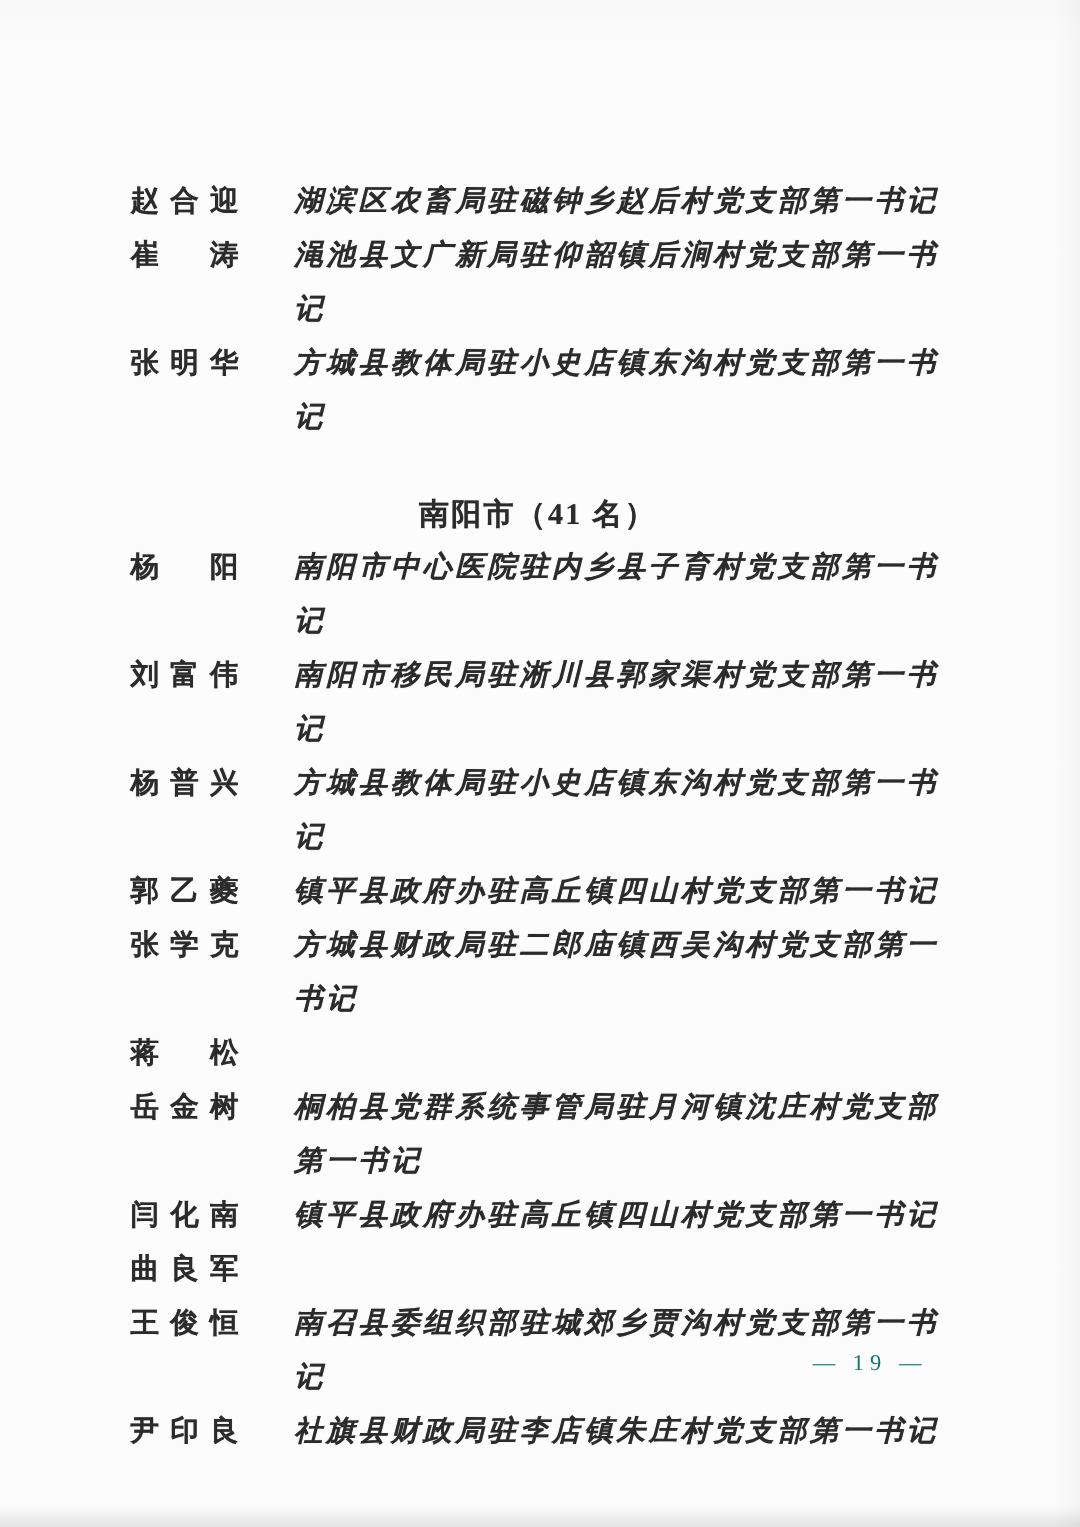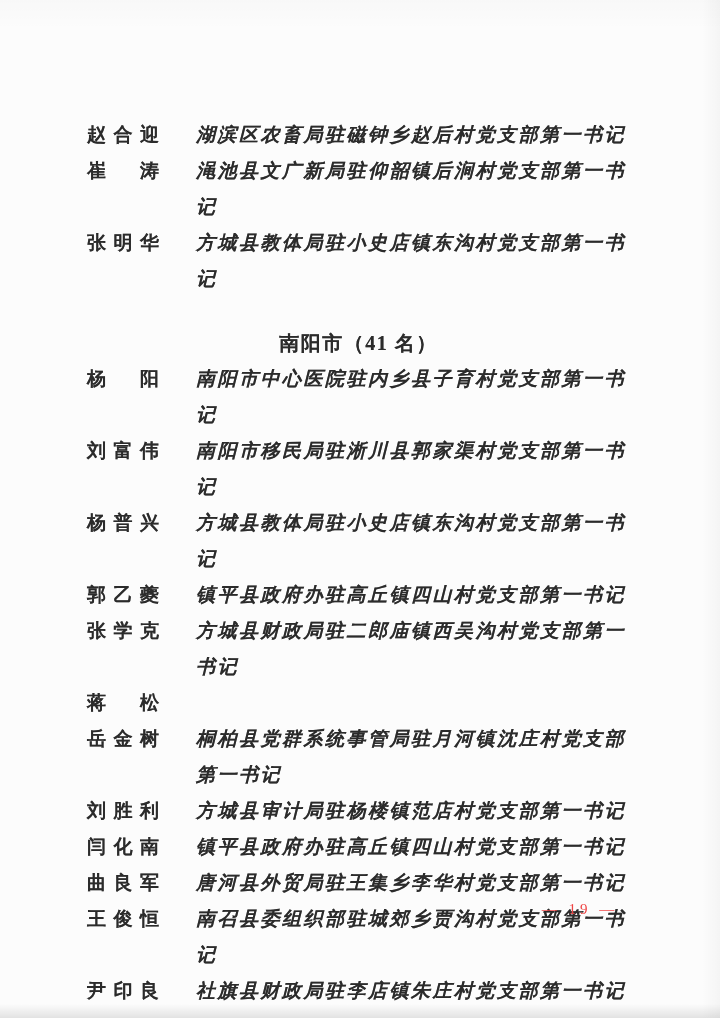--- a/index.html
+++ b/index.html
@@ -148,10 +148,6 @@
     <span class="desc">桐柏县党群系统事管局驻月河镇沈庄村党支部第一书记</span>
   </div>
 
-  <div class="entry">
-    <span class="name">刘胜利</span>
-    <span class="desc">方城县审计局驻杨楼镇范店村党支部第一书记</span>
-  </div>
 
   <div class="entry">
     <span class="name">闫化南</span>

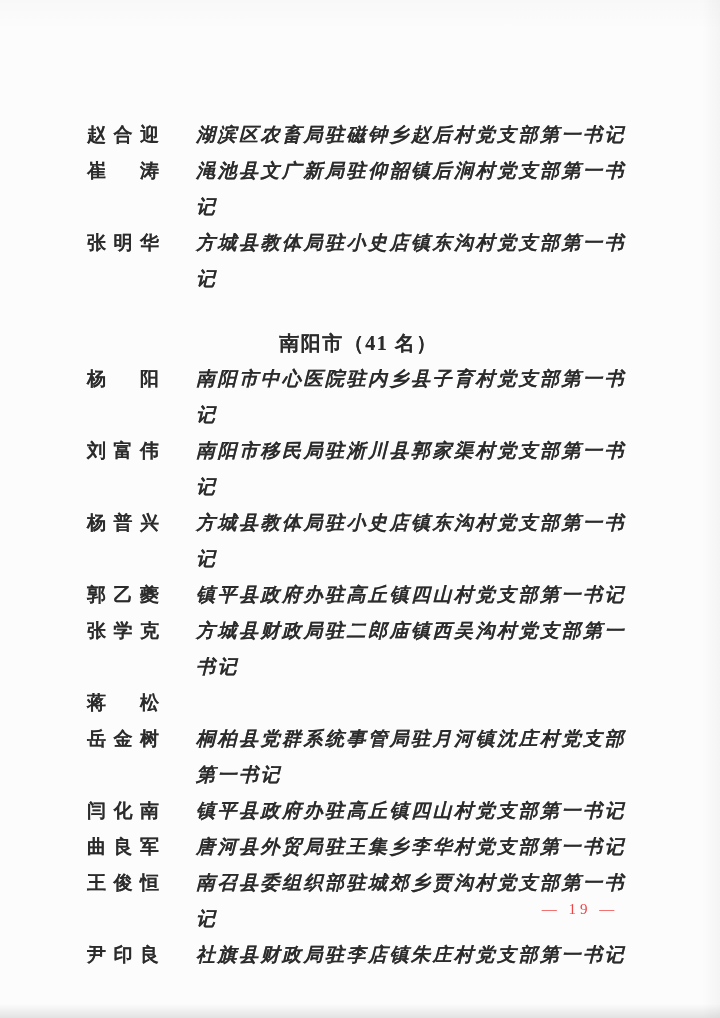--- a/index.html
+++ b/index.html
@@ -156,7 +156,6 @@
 
   <div class="entry">
     <span class="name">曲良军</span>
-    <span class="desc">唐河县外贸局驻王集乡李华村党支部第一书记</span>
   </div>
 
   <div class="entry">

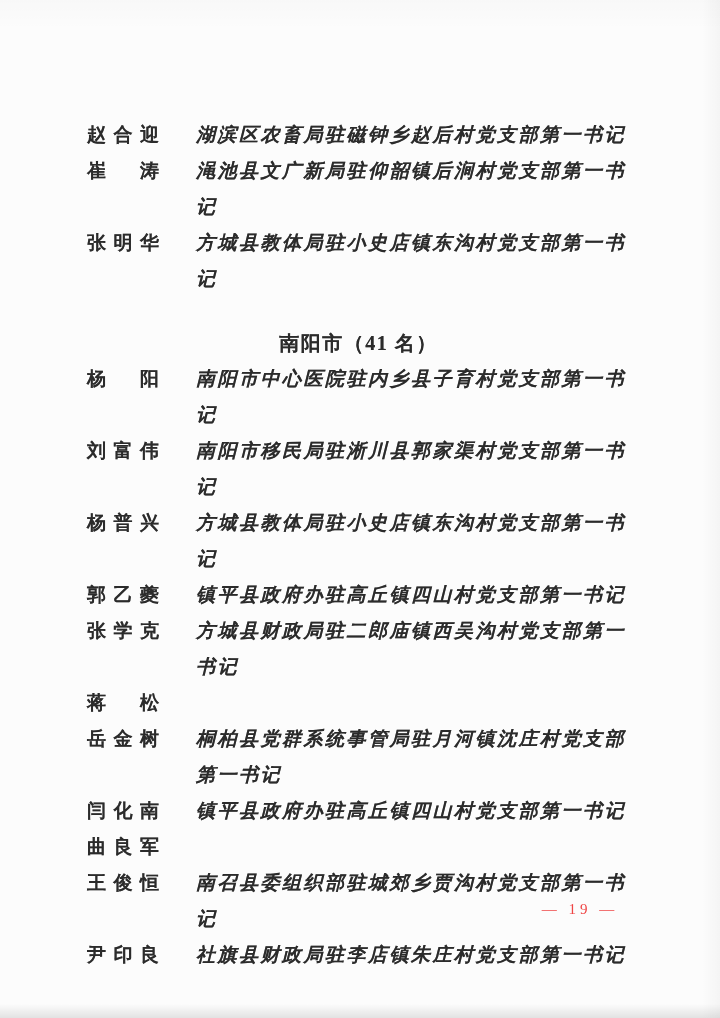--- a/index.html
+++ b/index.html
@@ -84,7 +84,7 @@
     width: 90px;
     font-size: 15px;
     line-height: 22px;
-    color: #ef4444;
+    color: #0f766e;
     letter-spacing: 4px;
     text-align: center;
     white-space: nowrap;

